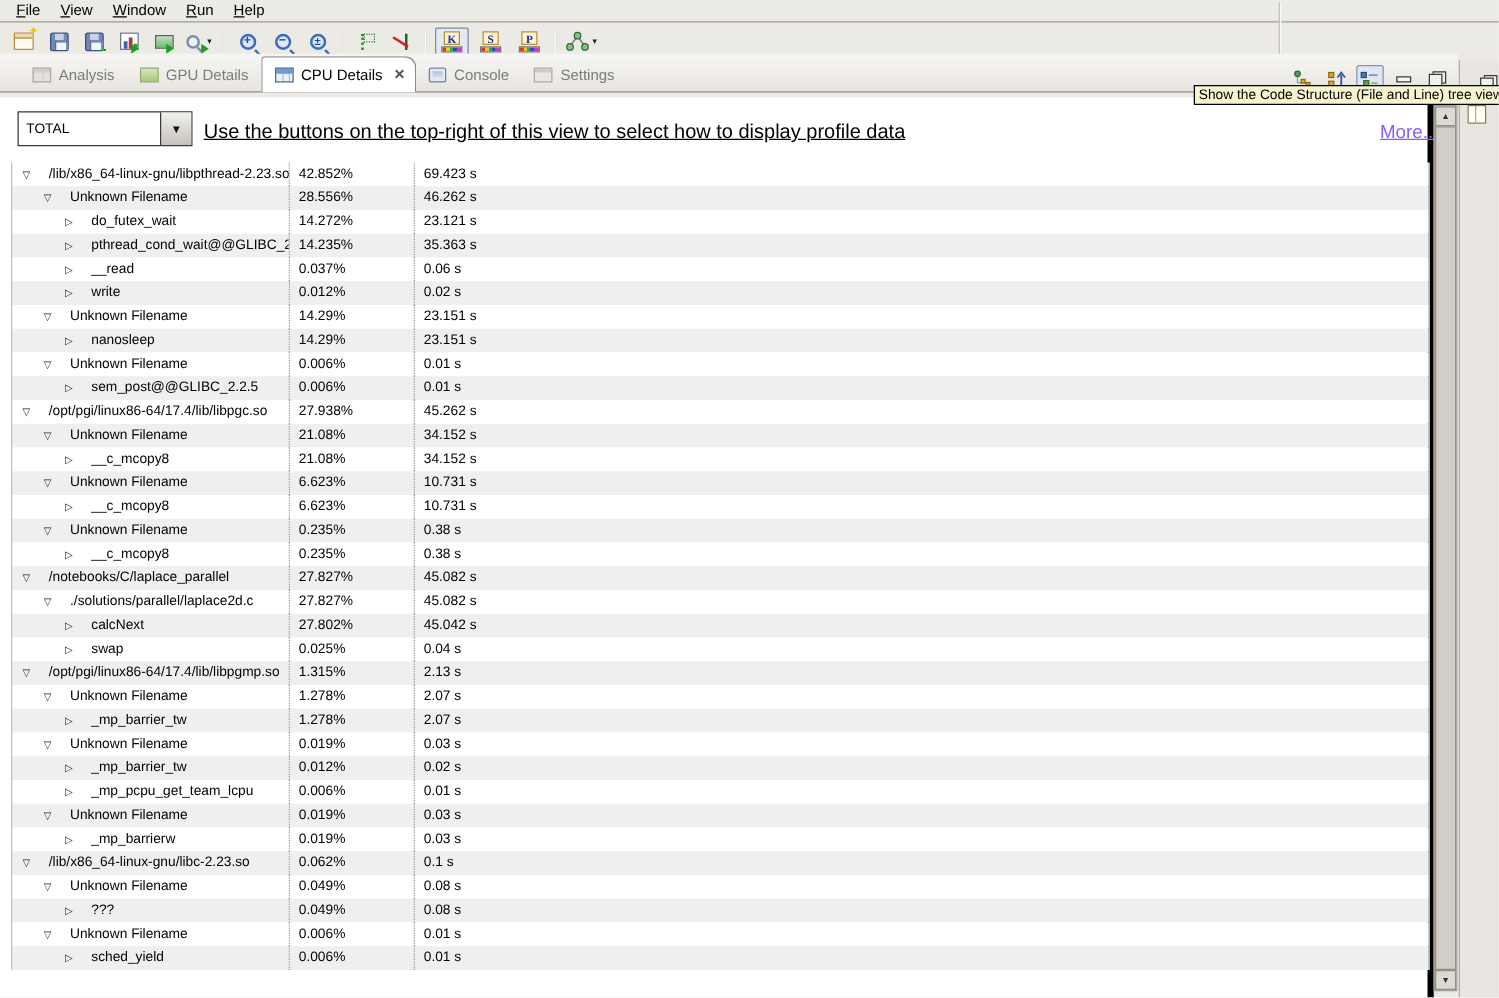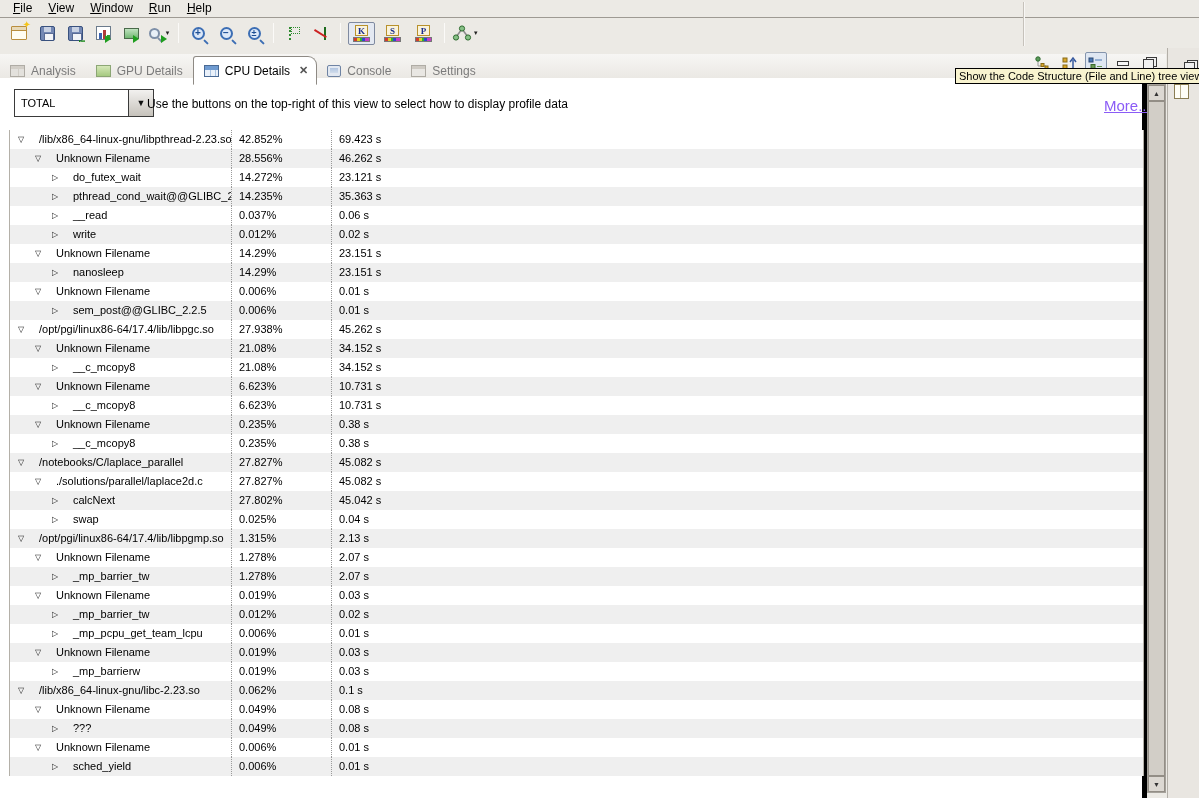--- a/index.html
+++ b/index.html
@@ -62,8 +62,8 @@
   #persp-divider { position:absolute; left:1023px; top:2px; height:44px; border-left:1px solid #c6c2bb; border-right:1px solid #f8f7f5; }
 
   
-  #tabbar { position:absolute; top:54px; left:0; width:1166px; height:31px; background:linear-gradient(#f7f6f4,#e8e5e0);
-            border-bottom:1px solid #8e8a84; display:flex; align-items:flex-end; padding-left:0; }
+  #tabbar { position:absolute; top:43px; left:0; width:1166px; height:31px; background:linear-gradient(#f7f6f4,#e8e5e0);
+            border-bottom:1px solid #8e8a84; display:flex; align-items:flex-end; padding-left:16px; }
   .tab { height:26px; display:flex; align-items:center; padding:0 10px; font-size:12px; color:#7b7b7b; gap:6px; position:relative; }
   .tab.active { background:#fff; border:1px solid #8e8a84; border-bottom:1px solid #fff; border-radius:3px 9px 0 0;
                 color:#000; height:29px; margin-bottom:-1px; z-index:2; padding-right:8px; }

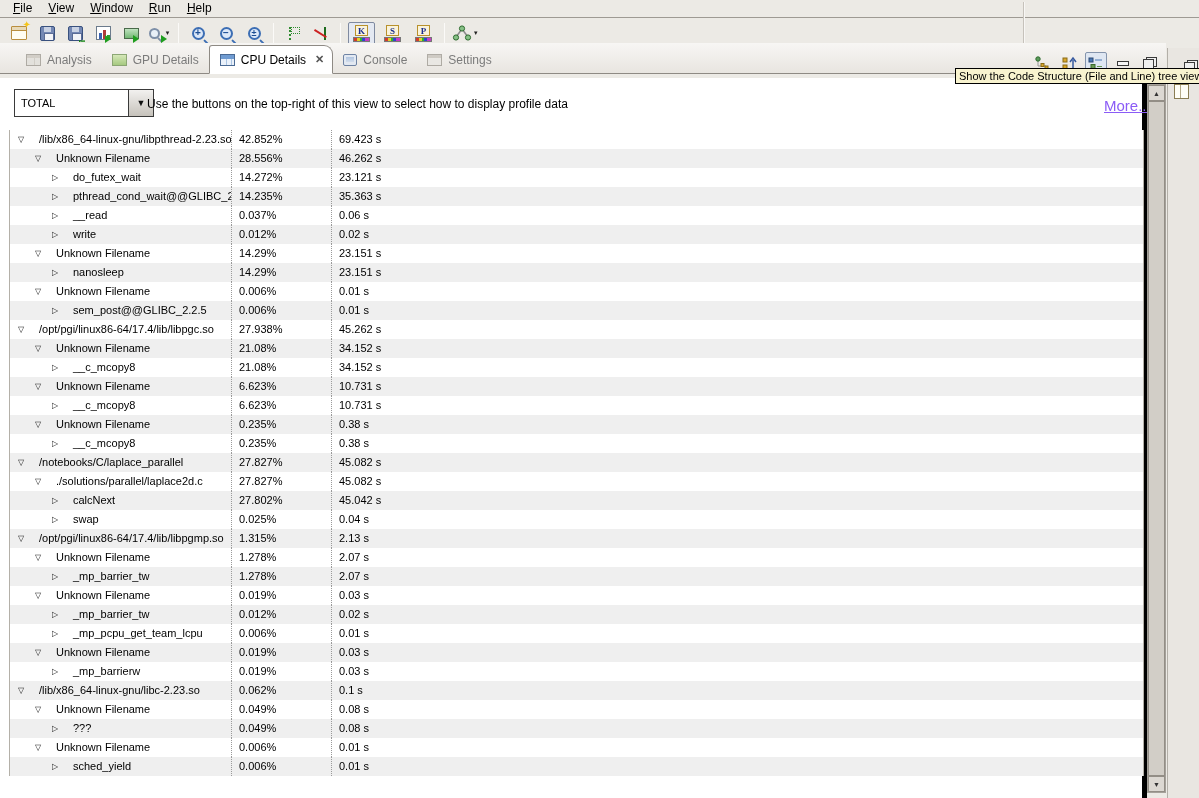--- a/index.html
+++ b/index.html
@@ -103,7 +103,7 @@
   #combo-val { flex:1; font-size:11px; line-height:26px; padding-left:6px; }
   #combo-btn { width:25px; border-left:1px solid #3a3a3a; background:linear-gradient(#f2f1ef,#c6c2bb);
                display:flex; align-items:center; justify-content:center; font-size:9px; color:#111; }
-  #instruction { position:absolute; left:147px; top:19px; font-size:12px; }
+  #instruction { position:absolute; left:163px; top:19px; font-size:16px;text-decoration:underline; }
   #more { position:absolute; left:1104px; top:19px; font-size:15px; color:#8b5cf6; text-decoration:underline; cursor:pointer; }
 
   #table { position:absolute; left:9px; top:52px; width:1135px; border-left:1px solid #b4b0a8; border-right:1px solid #b4b0a8; }

